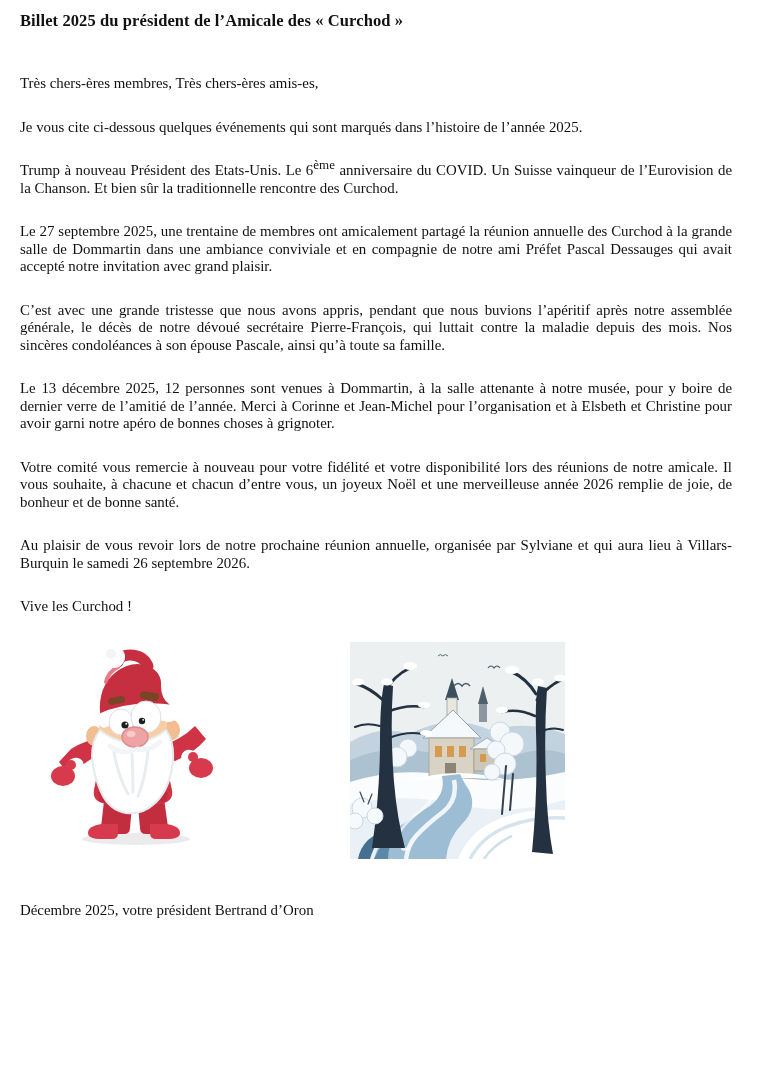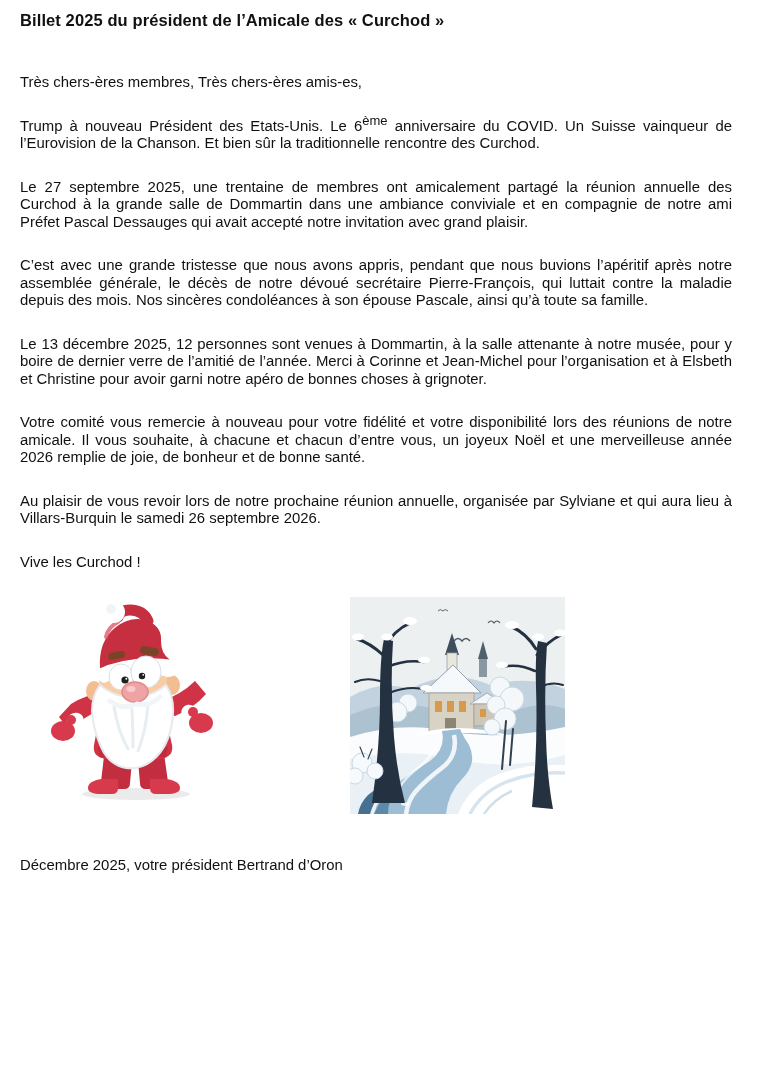--- a/index.html
+++ b/index.html
@@ -10,7 +10,7 @@
     font-family: "Liberation Sans", sans-serif;
     overflow: hidden;
   }
-  .page { padding: 11px 20px 0 20px; }
+  .page { padding: 11px 20px 0 20px; font-family: Liberation Serif, serif; }
   .doc-title {
     font-size: 16.5px;
     font-weight: bold;

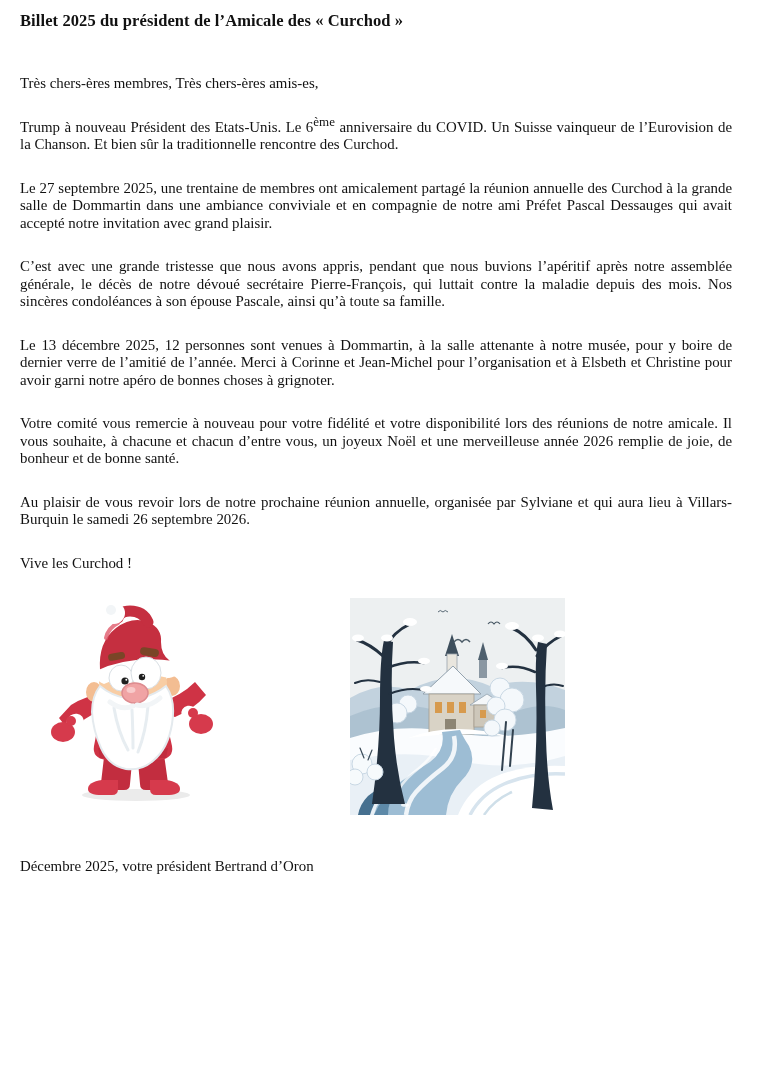--- a/index.html
+++ b/index.html
@@ -47,6 +47,7 @@
 
   <p class="body-text">Très chers-ères membres, Très chers-ères amis-es,</p>
 
+  <p class="body-text">Je vous cite ci-dessous quelques événements qui sont marqués dans l’histoire de l’année 2025.</p>
 
   <p class="body-text"><span>Trump à nouveau Président des Etats-Unis. Le 6</span><sup>ème</sup><span> anniversaire du COVID. Un Suisse vainqueur de l’Eurovision de la Chanson. Et bien sûr la traditionnelle rencontre des Curchod.</span></p>
 

